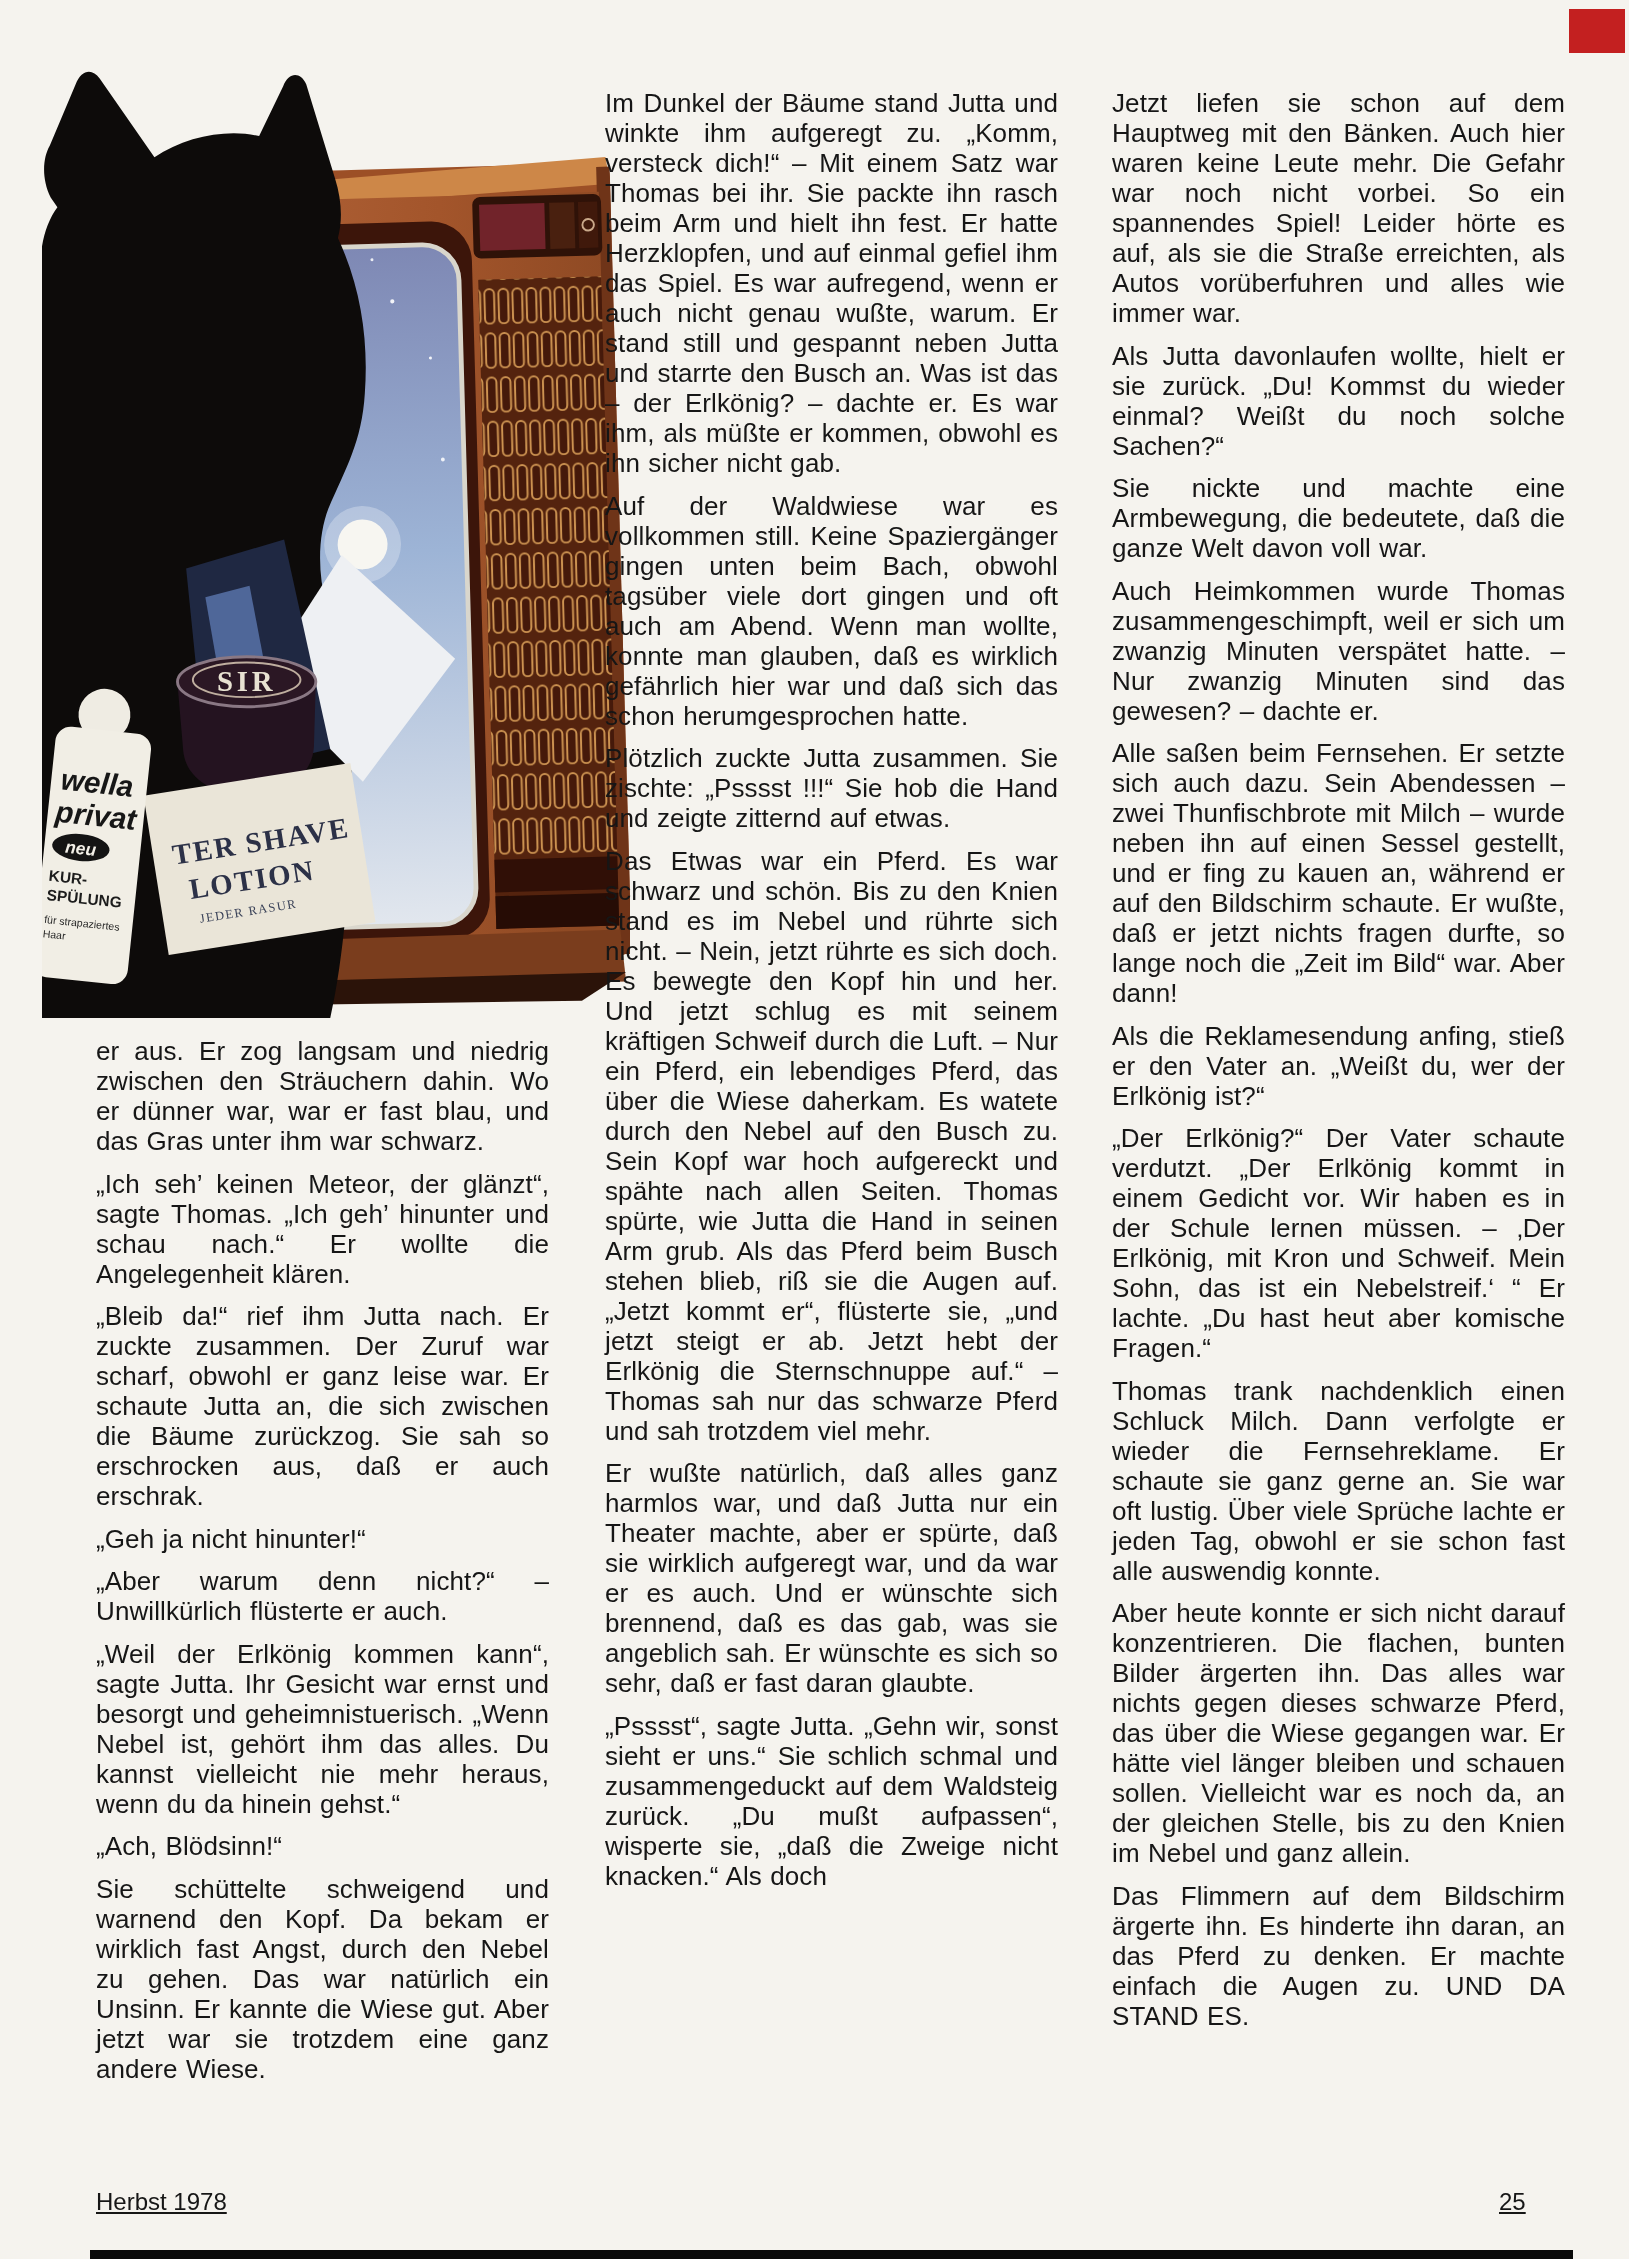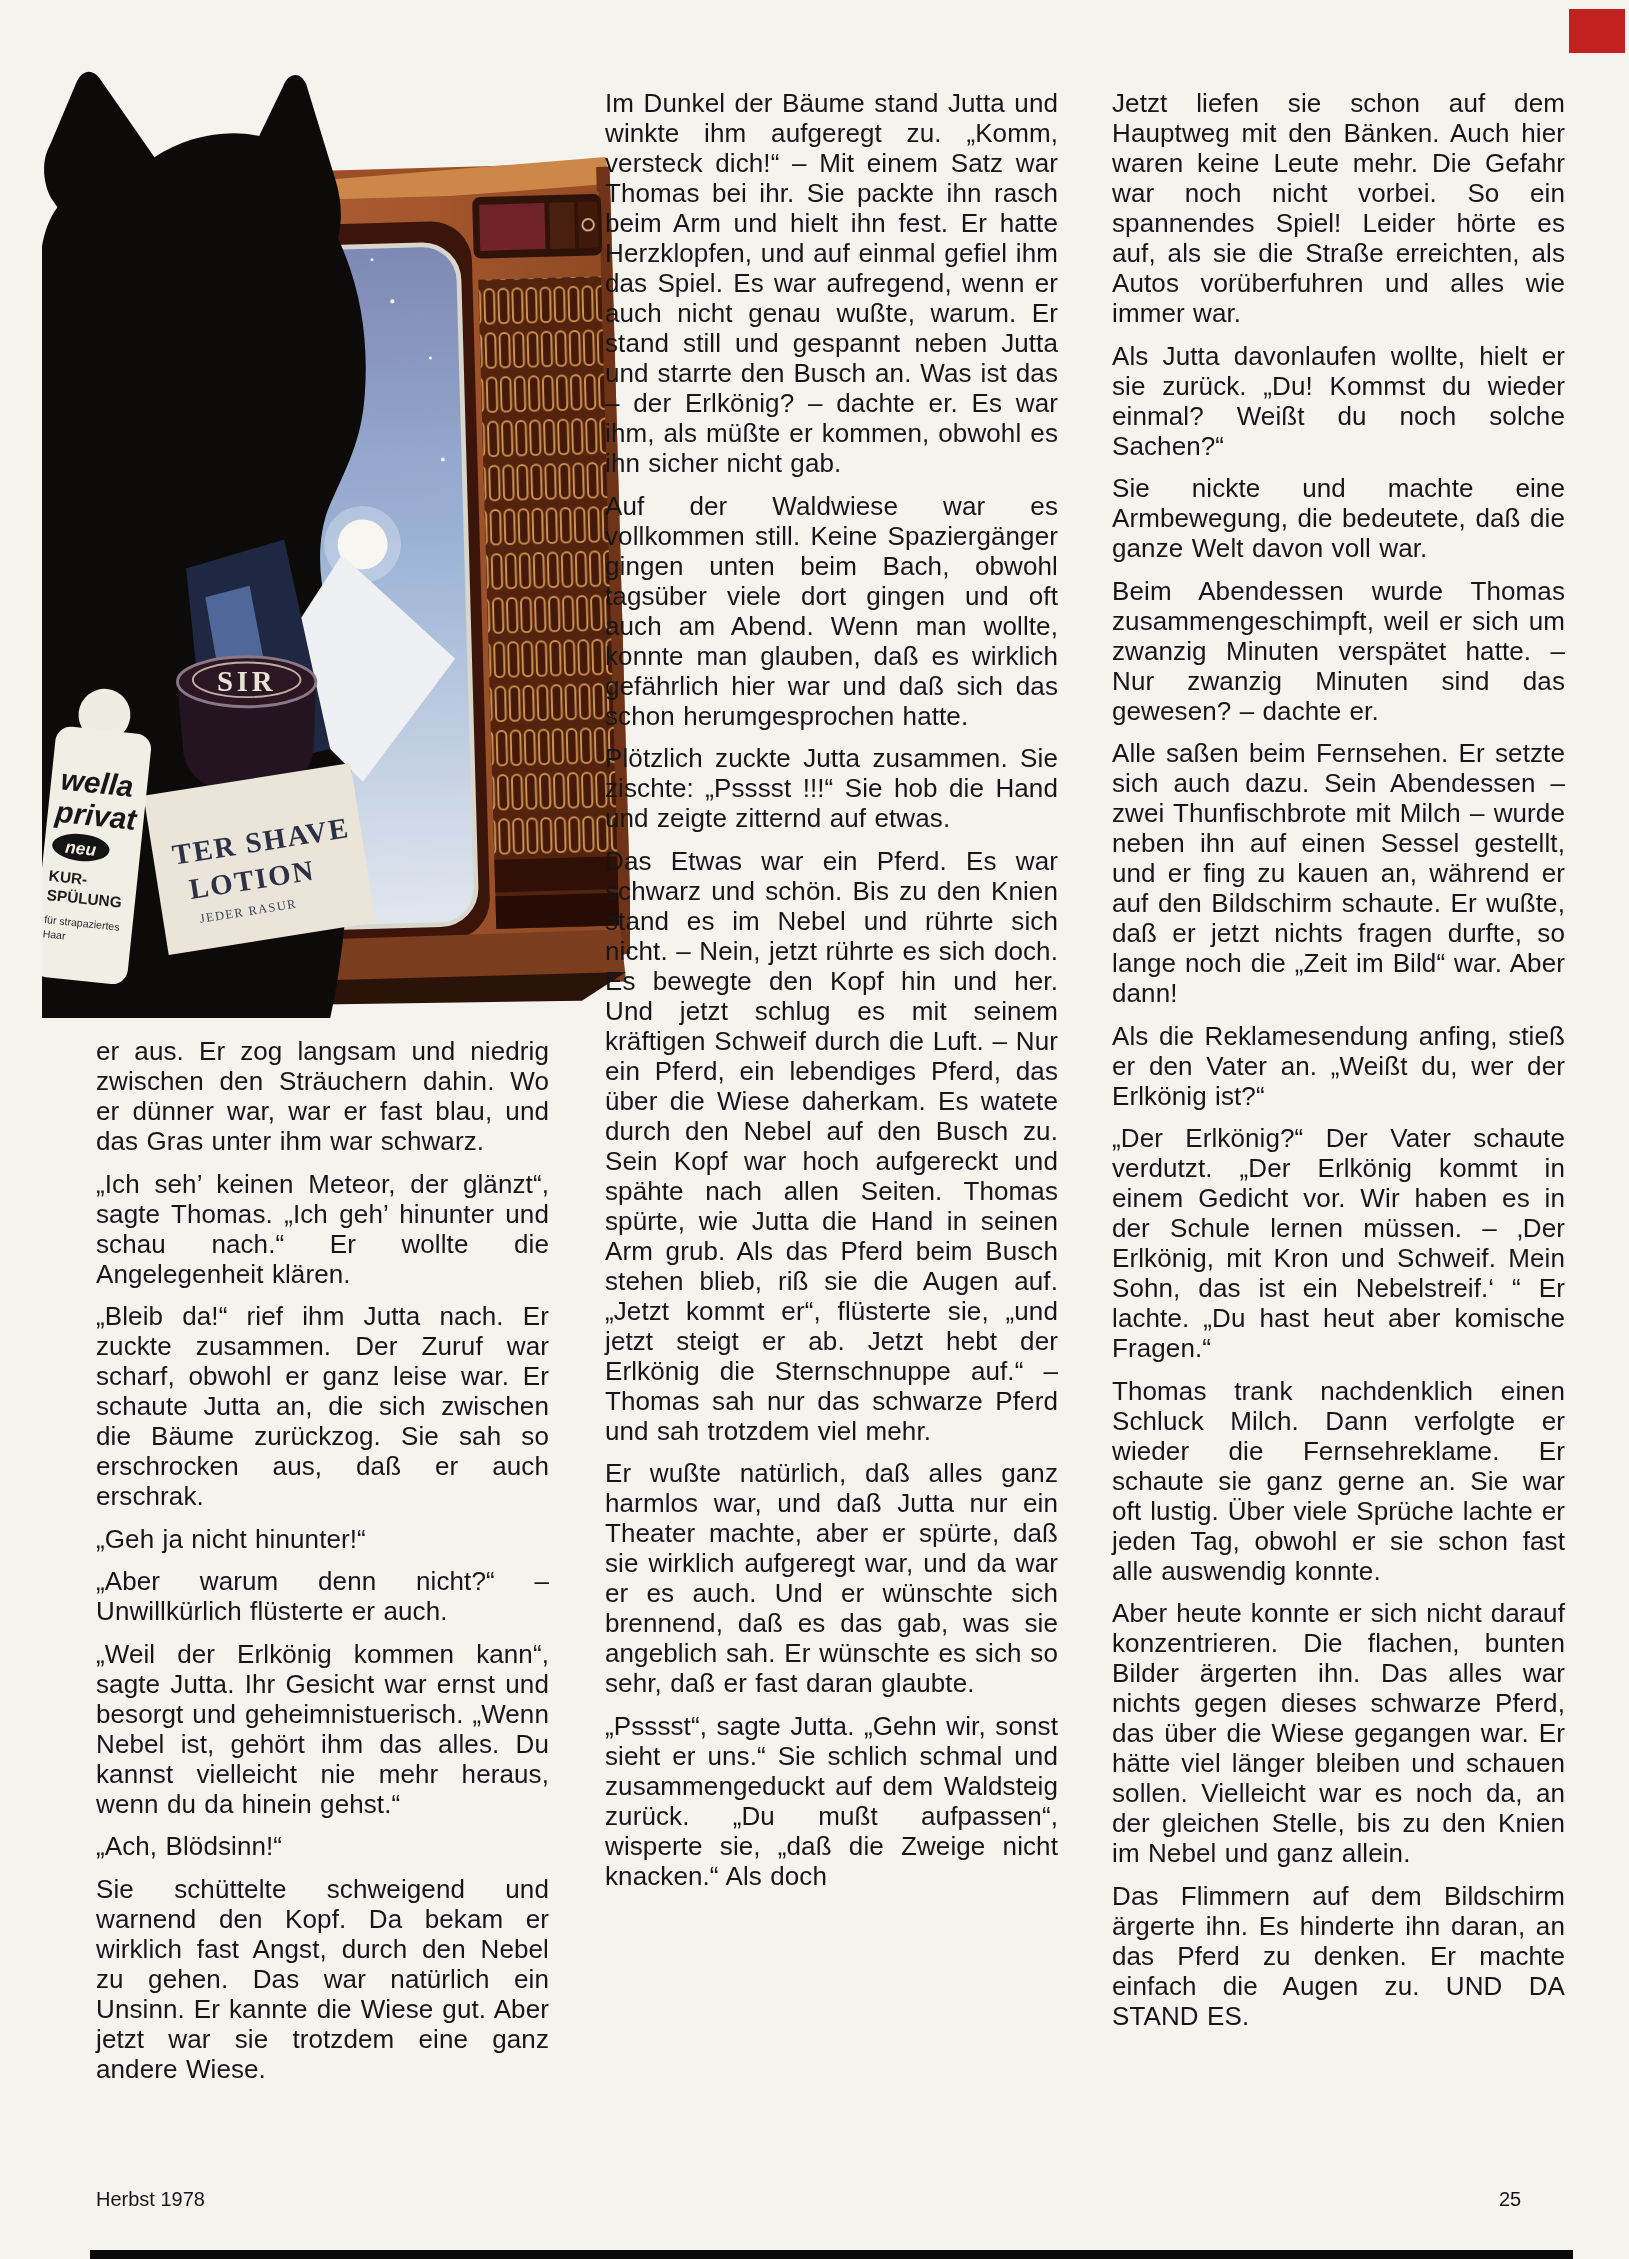--- a/index.html
+++ b/index.html
@@ -151,7 +151,7 @@
       <p>Jetzt liefen sie schon auf dem Hauptweg mit den Bänken. Auch hier waren keine Leute mehr. Die Gefahr war noch nicht vorbei. So ein spannendes Spiel! Leider hörte es auf, als sie die Straße erreichten, als Autos vorüberfuhren und alles wie immer war.</p>
       <p>Als Jutta davonlaufen wollte, hielt er sie zurück. „Du! Kommst du wieder einmal? Weißt du noch solche Sachen?“</p>
       <p>Sie nickte und machte eine Armbewegung, die bedeutete, daß die ganze Welt davon voll war.</p>
-      <p>Beim Abendessen wurde Thomas zusammengeschimpft, weil er sich um zwanzig Minuten verspätet hatte. – Nur zwanzig Minuten sind das gewesen? – dachte er.</p>
+      <p>Auch Heimkommen wurde Thomas zusammengeschimpft, weil er sich um zwanzig Minuten verspätet hatte. – Nur zwanzig Minuten sind das gewesen? – dachte er.</p>
       <p>Alle saßen beim Fernsehen. Er setzte sich auch dazu. Sein Abendessen – zwei Thunfischbrote mit Milch – wurde neben ihn auf einen Sessel gestellt, und er fing zu kauen an, während er auf den Bildschirm schaute. Er wußte, daß er jetzt nichts fragen durfte, so lange noch die „Zeit im Bild“ war. Aber dann!</p>
       <p>Als die Reklamesendung anfing, stieß er den Vater an. „Weißt du, wer der Erlkönig ist?“</p>
       <p>„Der Erlkönig?“ Der Vater schaute verdutzt. „Der Erlkönig kommt in einem Gedicht vor. Wir haben es in der Schule lernen müssen. – ‚Der Erlkönig, mit Kron und Schweif. Mein Sohn, das ist ein Nebelstreif.‘ “ Er lachte. „Du hast heut aber komische Fragen.“</p>

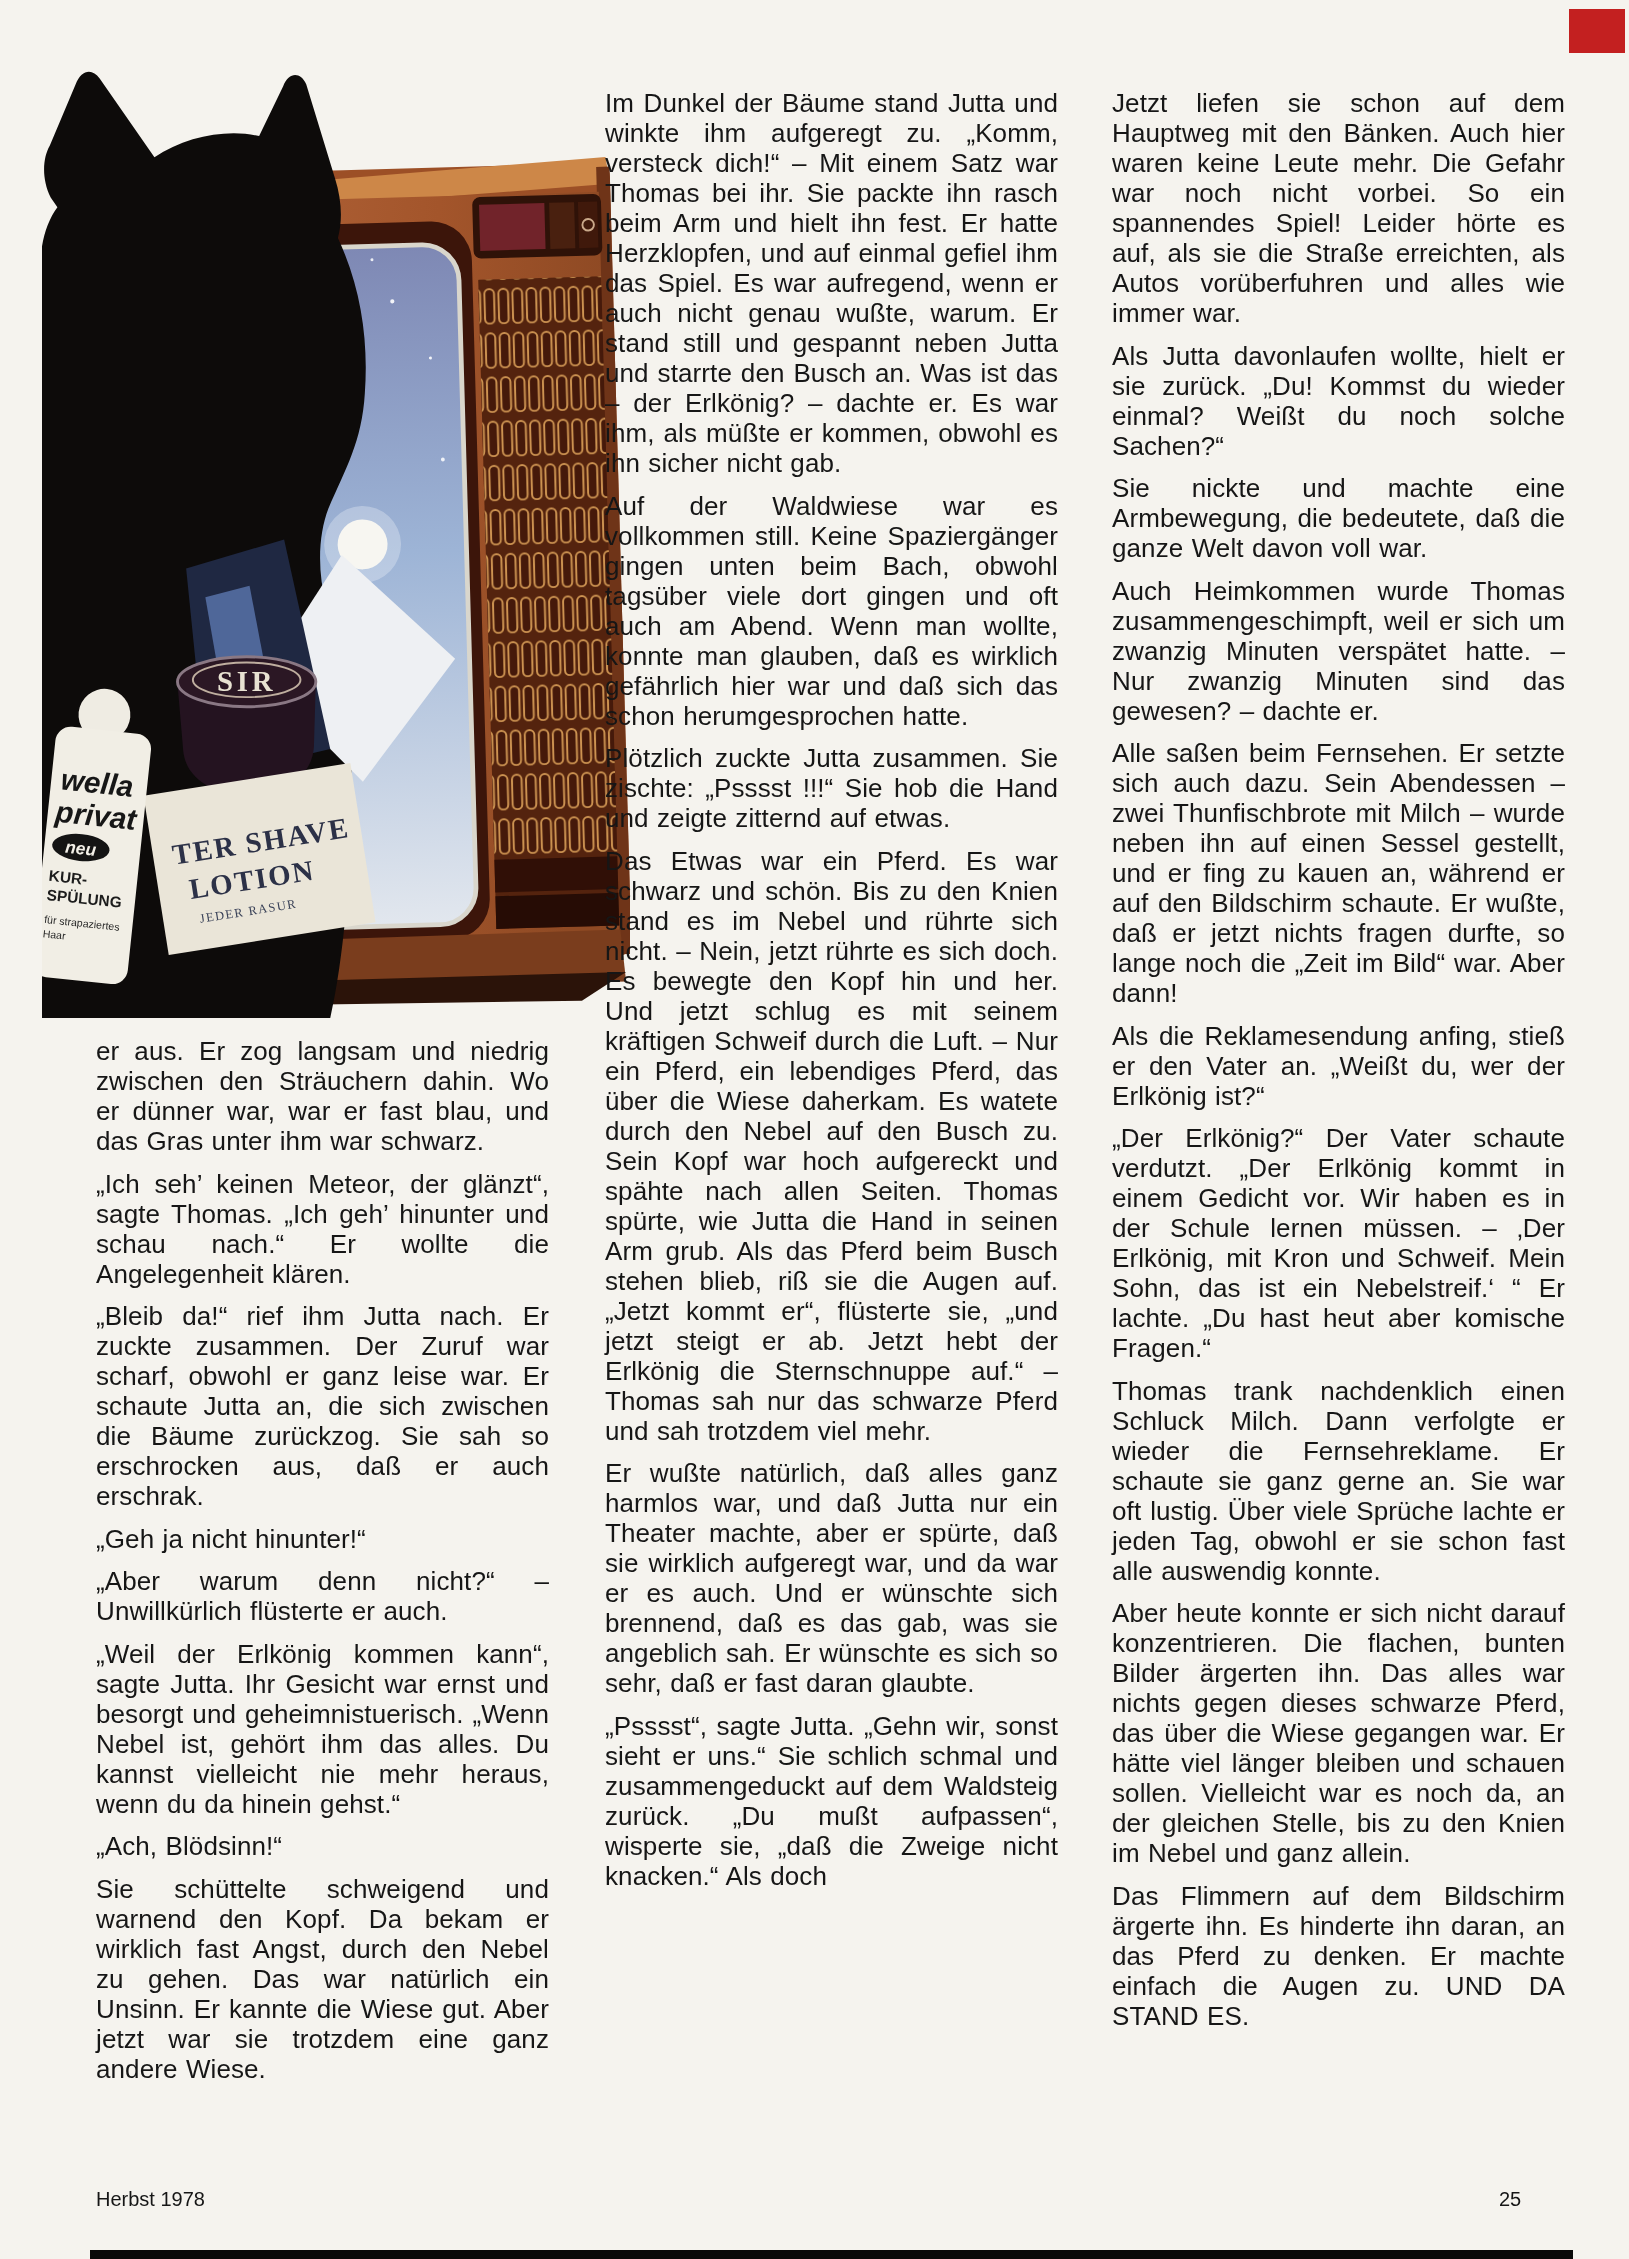--- a/index.html
+++ b/index.html
@@ -14,7 +14,7 @@
   .col-left{left:96px;top:1036px;}
   .col-mid{left:605px;top:88px;}
   .col-right{left:1112px;top:88px;}
-  .footer{position:absolute;top:2188px;font-size:20px;}
+  .footer{position:absolute;top:2188px;font-size:24px;text-decoration:underline;}
   .footer-left{left:96px;}
   .footer-right{left:1499px;width:67px;text-align:left;}
   .bottom-bar{position:absolute;left:90px;top:2250px;width:1483px;height:9.6px;background:#090909;}

